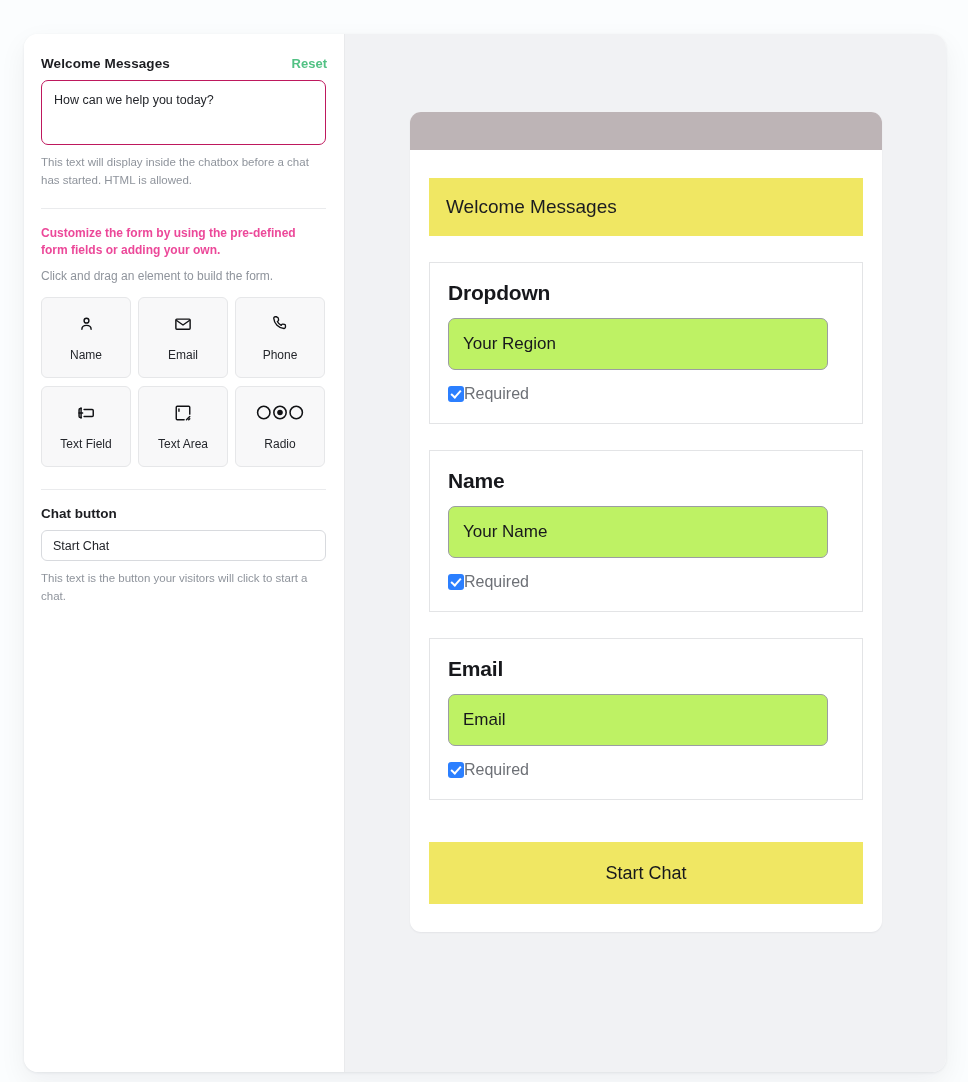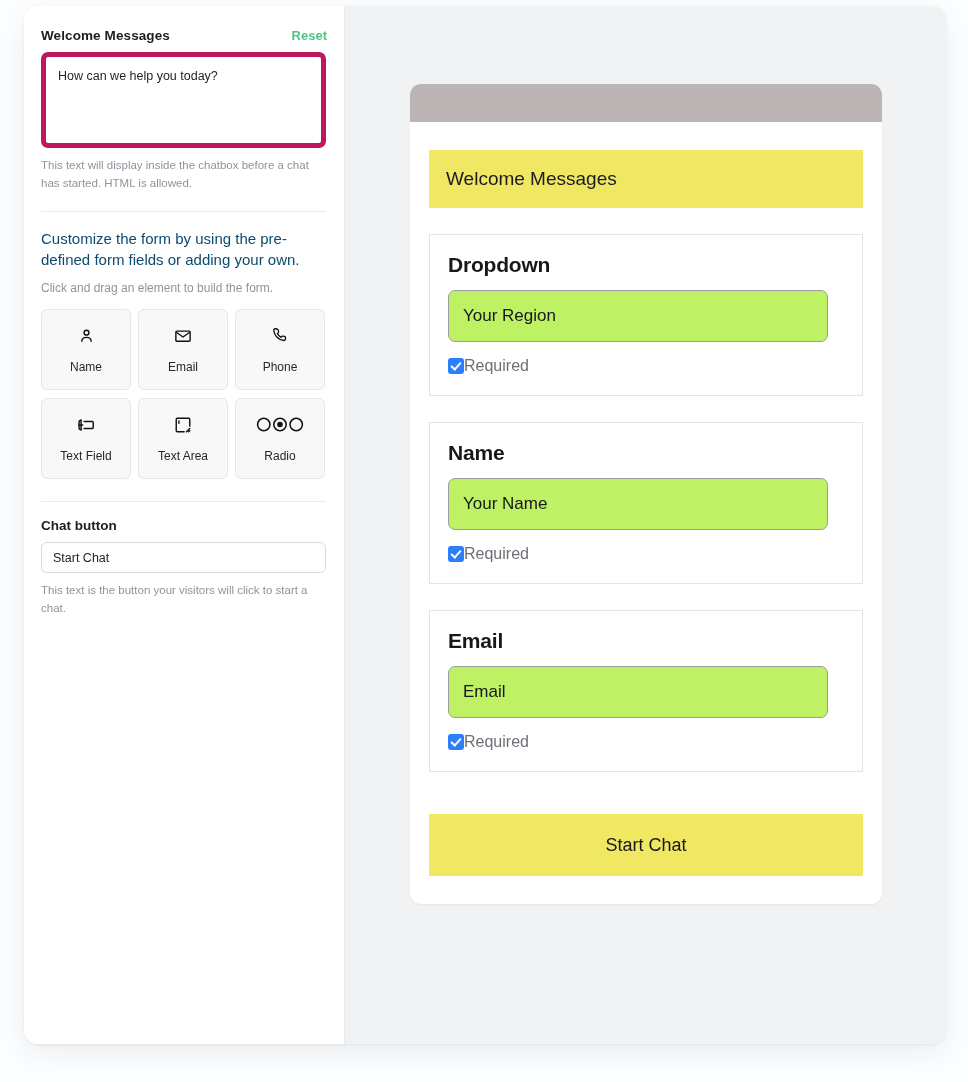--- a/index.html
+++ b/index.html
@@ -13,7 +13,7 @@
 
   .app-card {
     position: absolute;
-    left: 24px; top: 6px;
+    left: 24px; top: 34px;
     width: 922px; height: 1038px;
     background: #ffffff;
     border-radius: 14px;

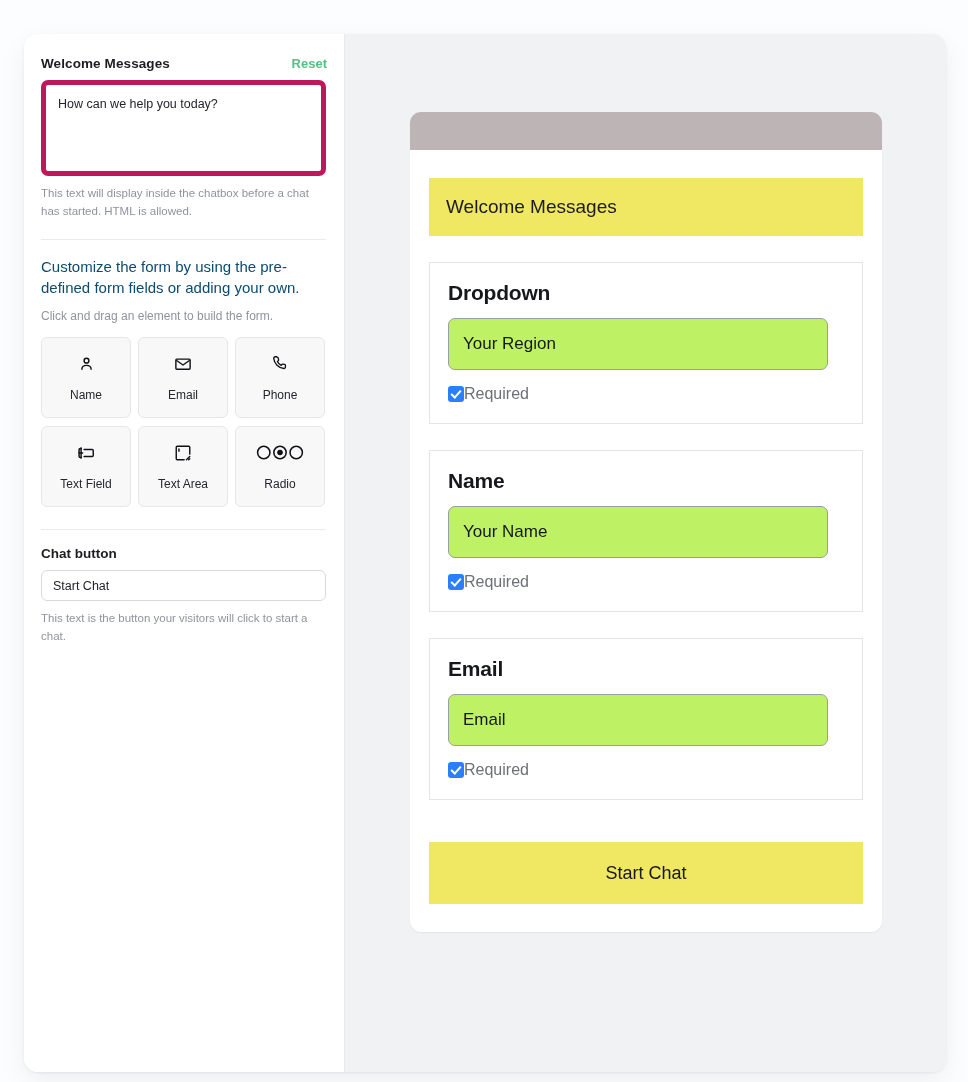--- a/index.html
+++ b/index.html
@@ -52,8 +52,8 @@
 
   .welcome-textarea {
     width: 285px;
-    height: 96px;
-    border: 5px solid #be185d;
+    height: 65px;
+    border: 1px solid #be185d;
     border-radius: 7px;
     padding: 11px 12px;
     font-size: 12.5px;

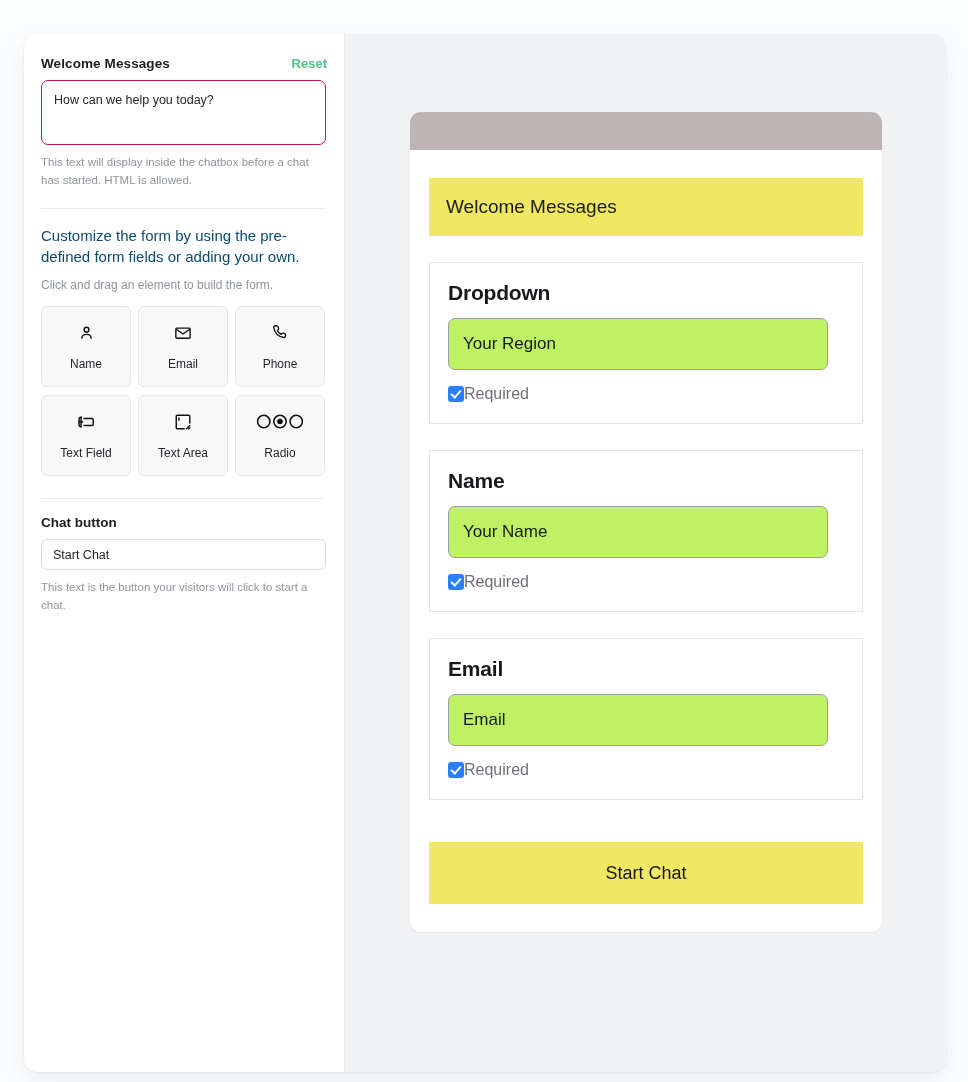--- a/index.html
+++ b/index.html
@@ -81,9 +81,9 @@
   }
 
   .builder-heading {
-    font-size: 15px;
-    font-weight: 400;
-    color: #0c4a6e;
+    font-size: 12px;
+    font-weight: 700;
+    color: #ec4899;
     line-height: 1.45;
     width: 280px;
   }

